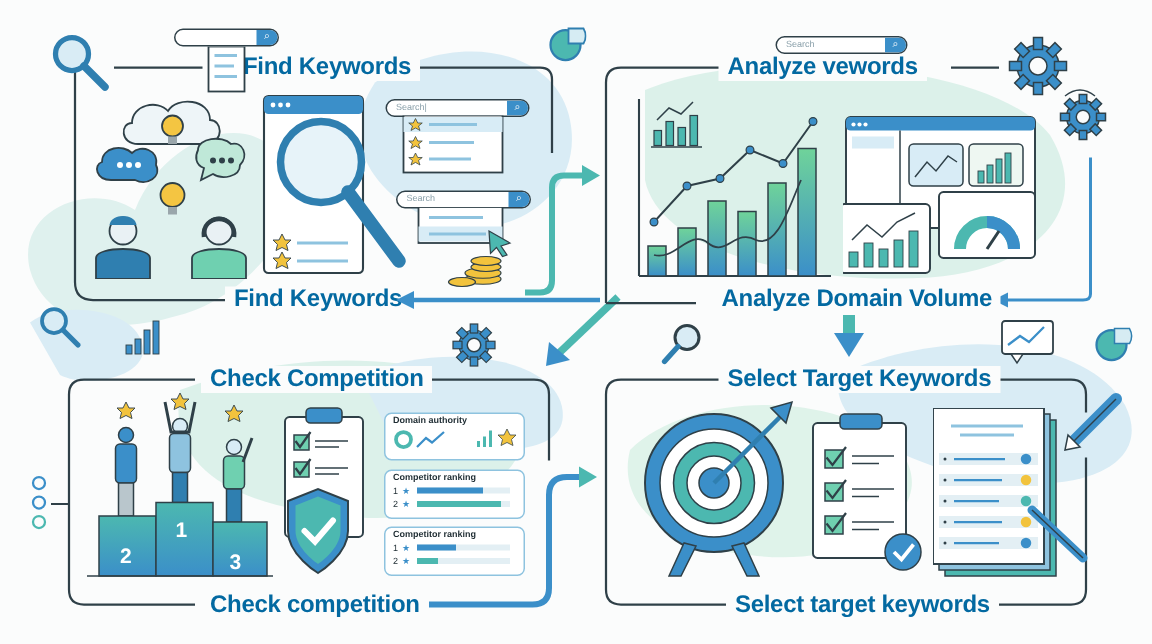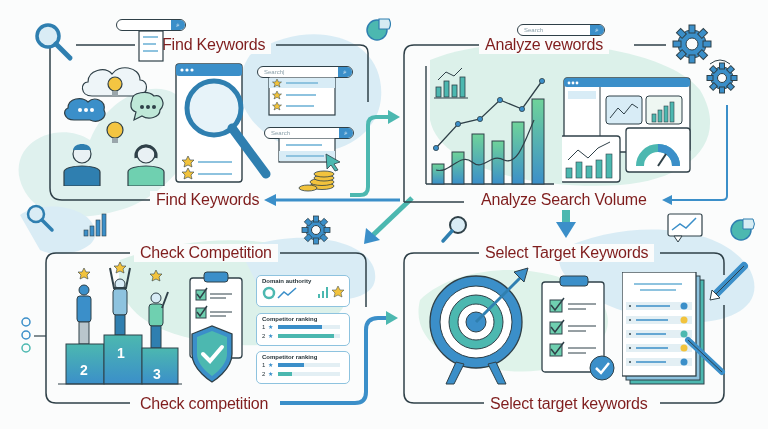--- a/index.html
+++ b/index.html
@@ -7,7 +7,7 @@
   body{position:relative;font-family:"Liberation Sans",sans-serif;color:#1f2d33}
   svg{display:block}
   .abs{position:absolute}
-  .panel-title{position:absolute;font-size:16px;font-weight:400;color:#7f1d1d;background:#fbfcfc;padding:0 6px;white-space:nowrap;letter-spacing:-0.2px}
+  .panel-title{position:absolute;font-size:16px;font-weight:700;color:#0369a1;background:#fbfcfc;padding:0 6px;white-space:nowrap;letter-spacing:-0.2px}
   .small{font-size:6px;color:#1f2d33;font-weight:bold}
   .searchbox{position:absolute;border:1.5px solid #2f4048;border-radius:8px;background:#fff;height:12px;font-size:6px;color:#8aa0aa;padding-left:6px;line-height:10px;overflow:hidden}
   .searchbox .sb-btn{position:absolute;right:0;top:0;bottom:0;width:14px;background:#3b8fc9;color:#fff;font-size:7px;text-align:center;line-height:10px}

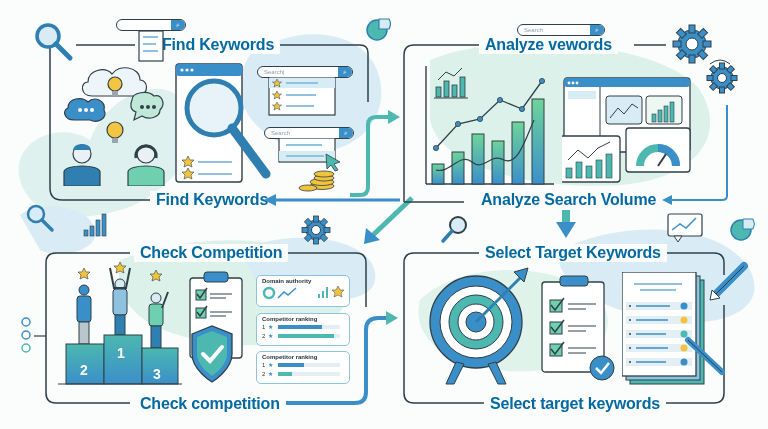--- a/index.html
+++ b/index.html
@@ -152,7 +152,7 @@
 </svg>
 <div class="searchbox" style="left:517px;top:24px;width:88px"><span>Search</span><span class="sb-btn">⌕</span></div>
 <div class="panel-title" style="left:479px;top:36px">Analyze vewords</div>
-<div class="panel-title" style="left:475px;top:191px">Analyze Search Volume</div>
+<div class="panel-title" style="left:475px;top:191px">Analyze Domain Volume</div>
 
 <svg class="abs" style="left:670px;top:22px" width="70" height="74">
   <g fill="#3b8fc9" stroke="#2f4048" stroke-width="1">

